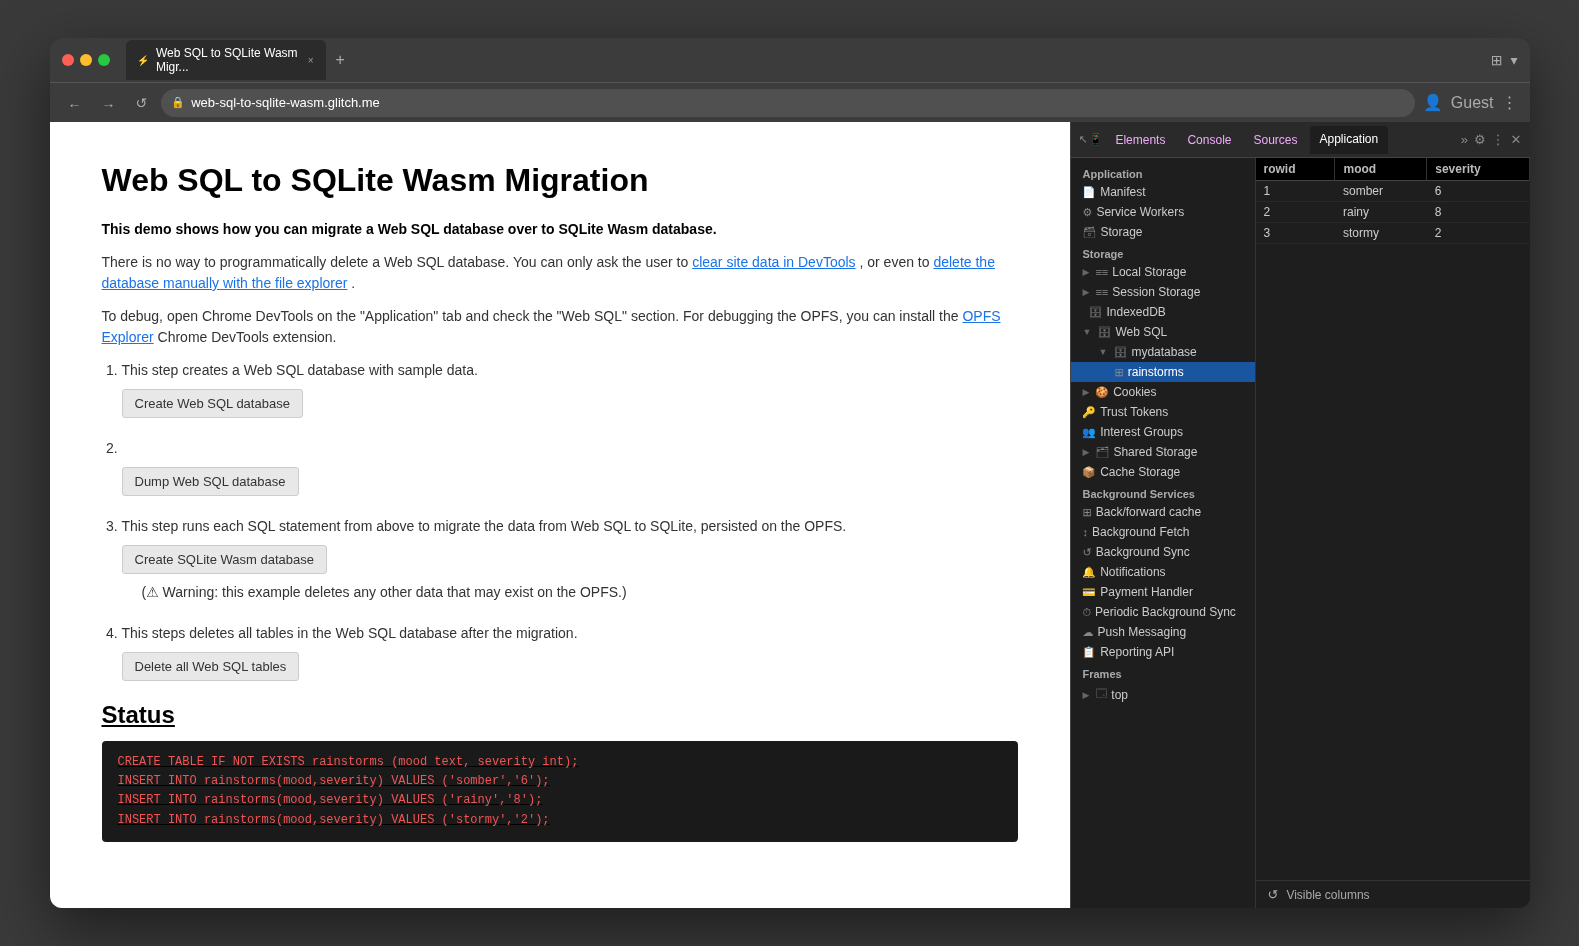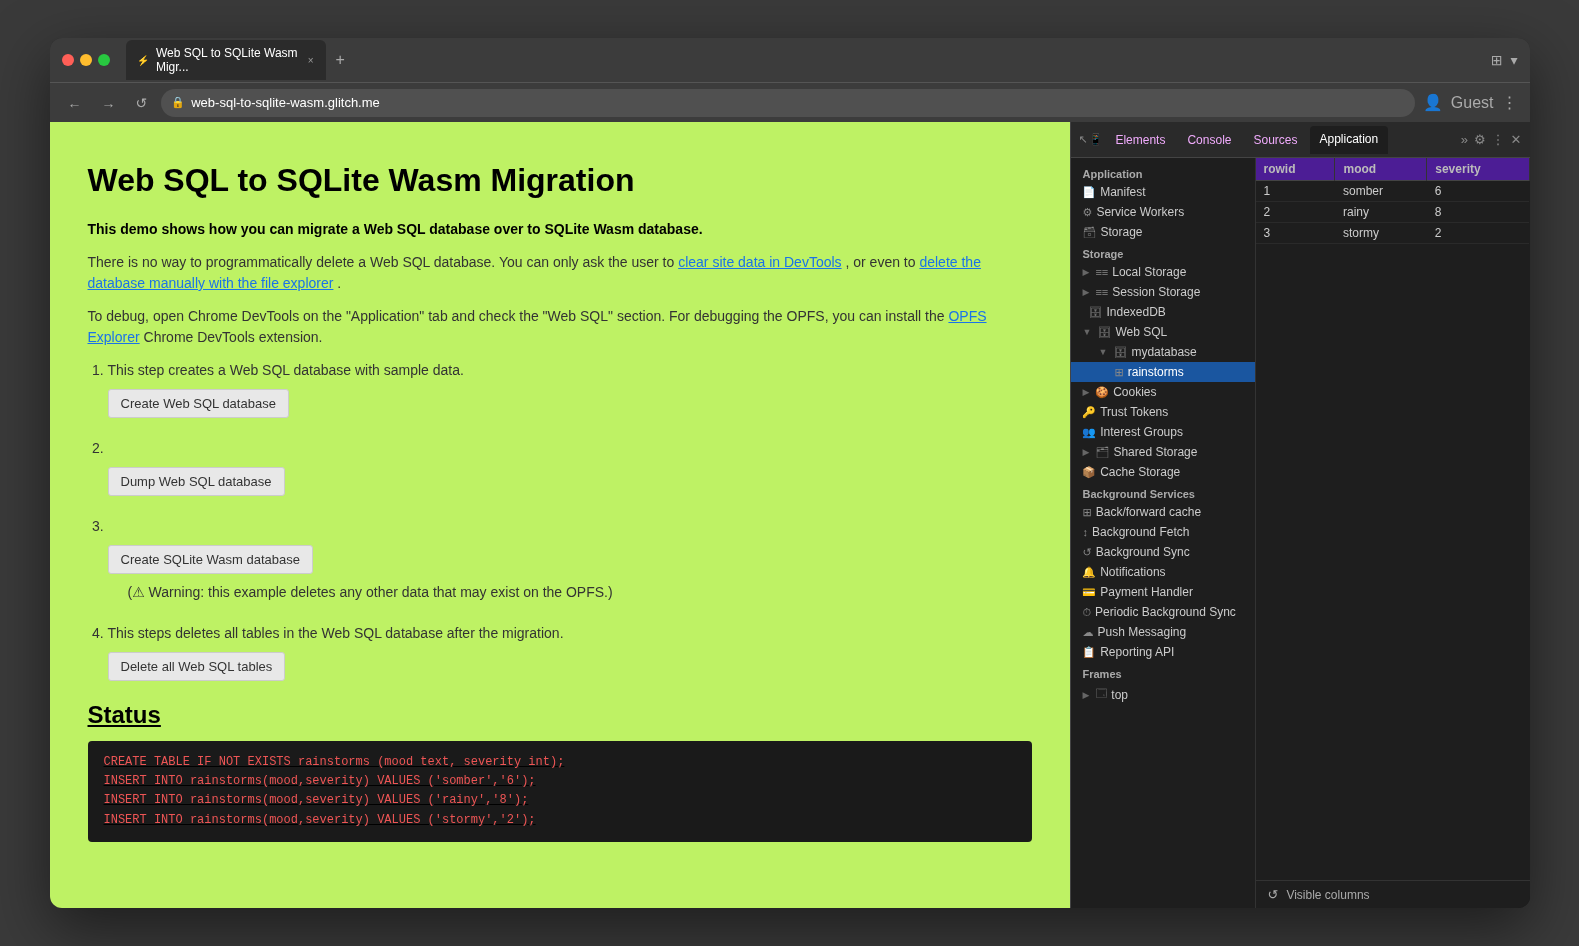--- a/index.html
+++ b/index.html
@@ -89,9 +89,9 @@
     
     .webpage {
       flex: 1;
-      background: #bef264;
+      background: #ffffff;
       overflow-y: auto;
-      padding: 40px 38px;
+      padding: 40px 52px;
       font-family: -apple-system, BlinkMacSystemFont, 'Segoe UI', sans-serif;
     }
     .webpage h1 { font-size: 32px; font-weight: 700; margin-bottom: 20px; color: #000; }

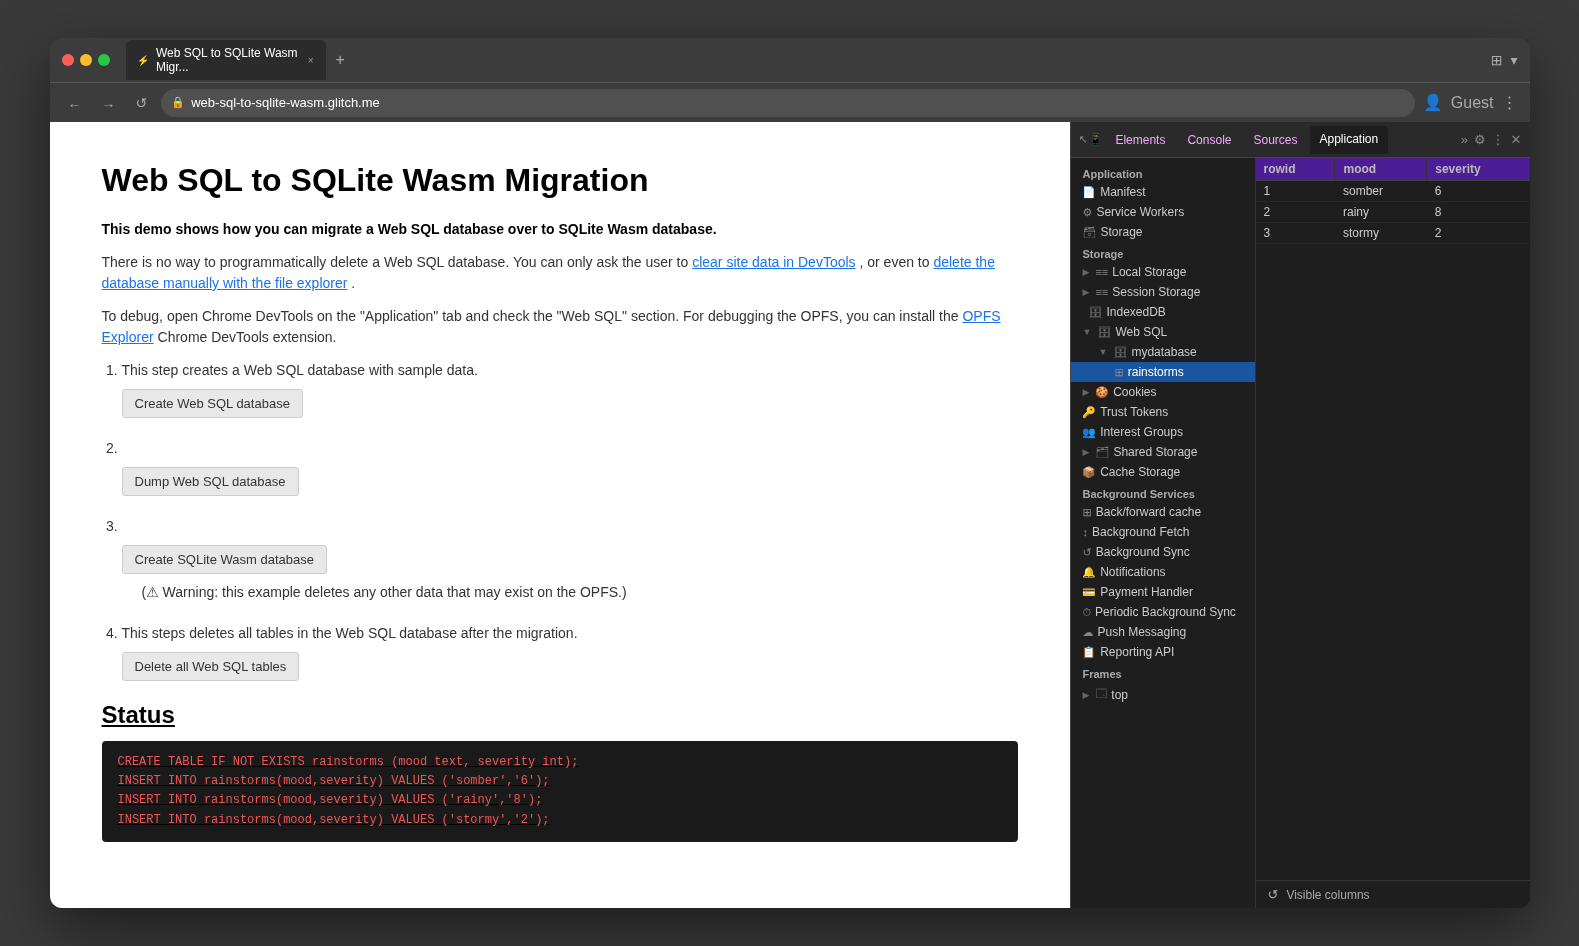--- a/index.html
+++ b/index.html
@@ -227,7 +227,7 @@
       color: #ccc;
     }
     .dt-table thead tr {
-      background: #4c1d95;
+      background: #000000;
       border-bottom: 1px solid #444;
     }
     .dt-table th {

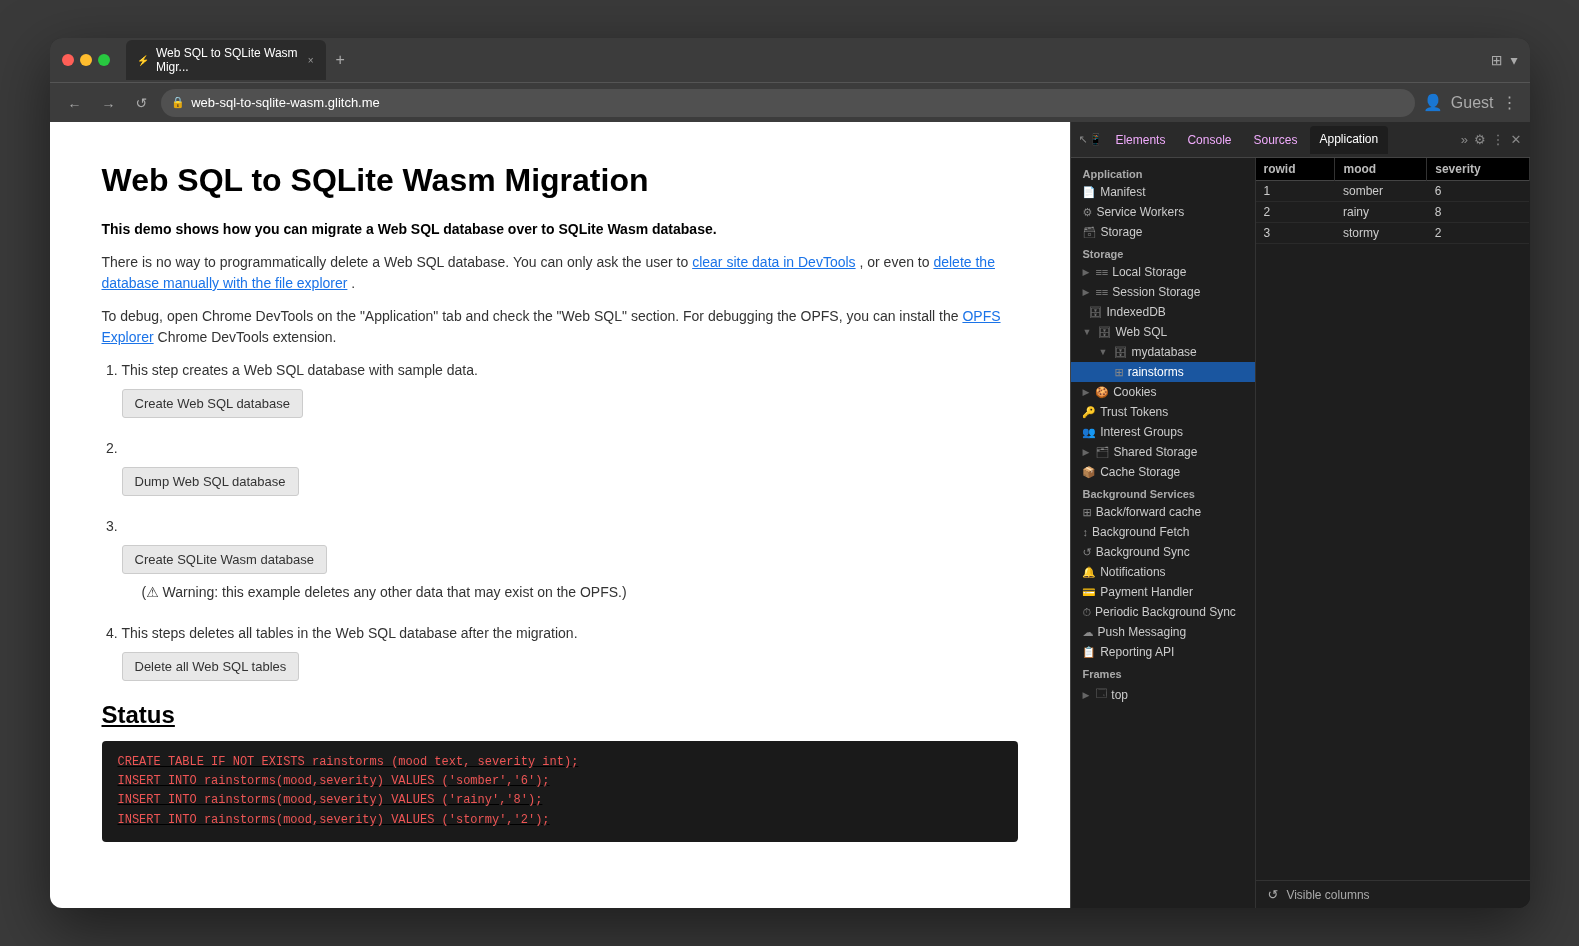--- a/index.html
+++ b/index.html
@@ -325,6 +325,7 @@
           <button class="btn">Dump Web SQL database</button>
         </li>
         <li>
+          <span>This step runs each SQL statement from above to migrate the data from Web SQL to SQLite, persisted on the OPFS.</span>
           <br>
           <button class="btn">Create SQLite Wasm database</button>
           <p class="warning">(⚠ Warning: this example deletes any other data that may exist on the OPFS.)</p>

